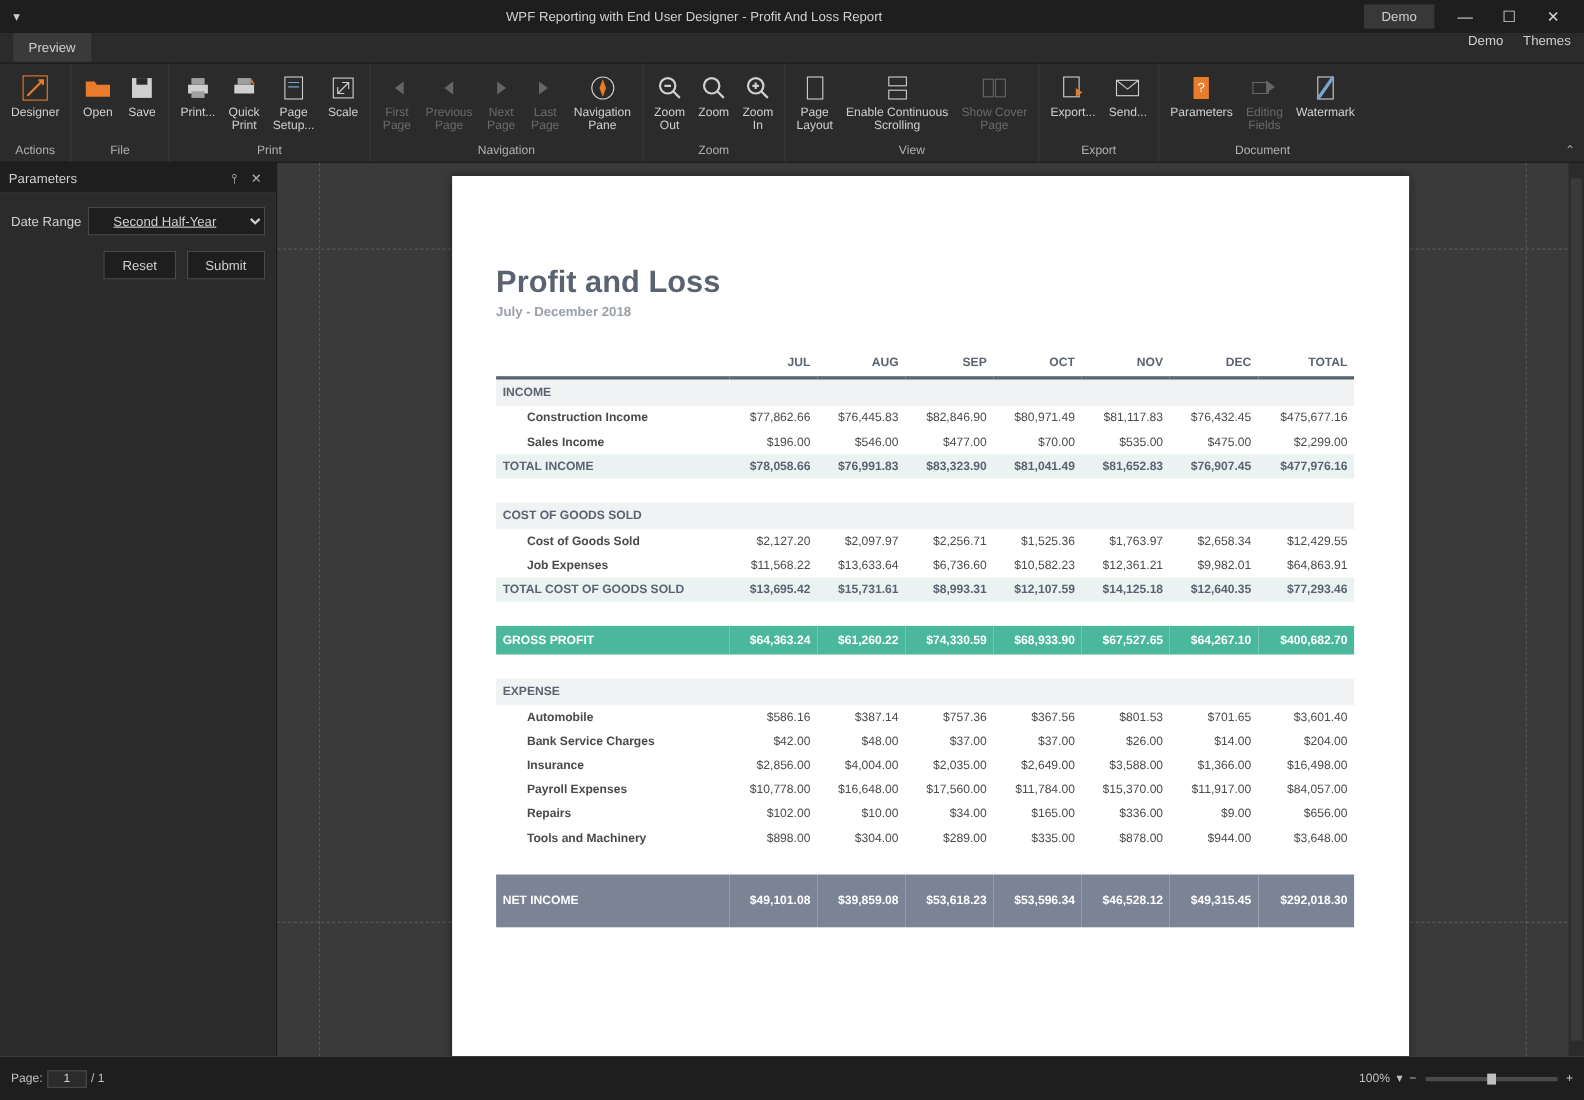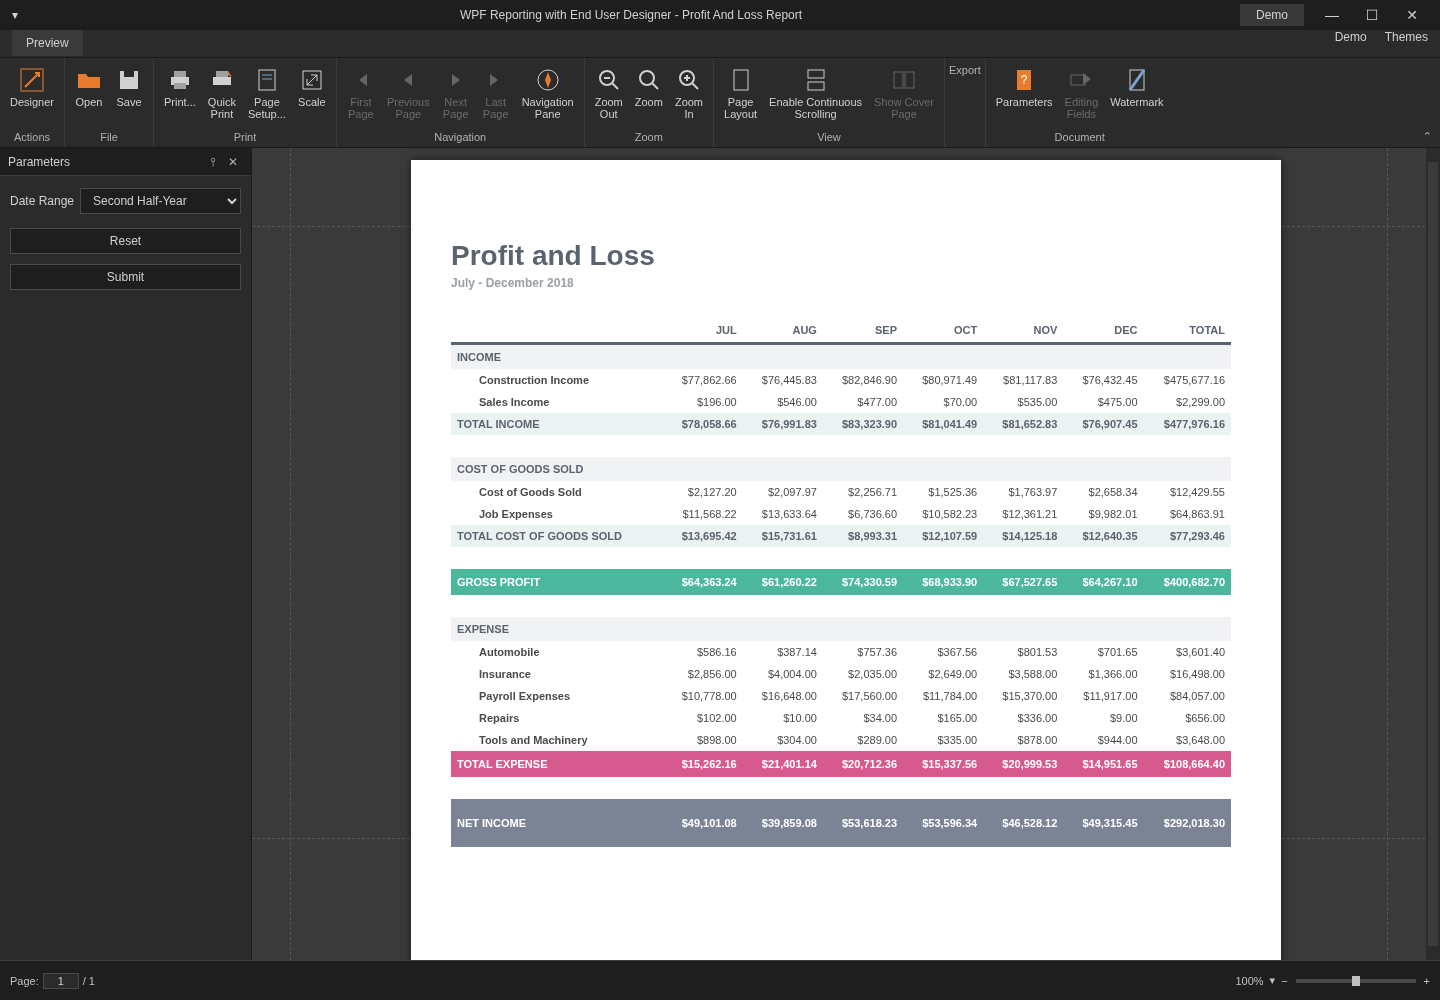--- a/index.html
+++ b/index.html
@@ -284,6 +284,26 @@
   </div>
 
   <div class="ribbon-group">
+    <div class="buttons">
+      <div class="rbtn">
+          <span class="ico">
+            <svg width="22" height="24">
+              <rect x="3" y="2" width="14" height="18" fill="none" stroke="#d0d0d0"></rect>
+              <path d="M14 12l6 4-6 4z" fill="#e87c2c"></path>
+            </svg>
+          </span>
+          <span class="lbl">Export...</span>
+        </div>
+      <div class="rbtn">
+          <span class="ico">
+            <svg width="24" height="18">
+              <rect x="2" y="2" width="20" height="14" fill="none" stroke="#d0d0d0"></rect>
+              <path d="M2 2l10 8 10-8" fill="none" stroke="#d0d0d0"></path>
+            </svg>
+          </span>
+          <span class="lbl">Send...</span>
+        </div>
+    </div>
     <div class="grp-label">Export</div>
   </div>
 

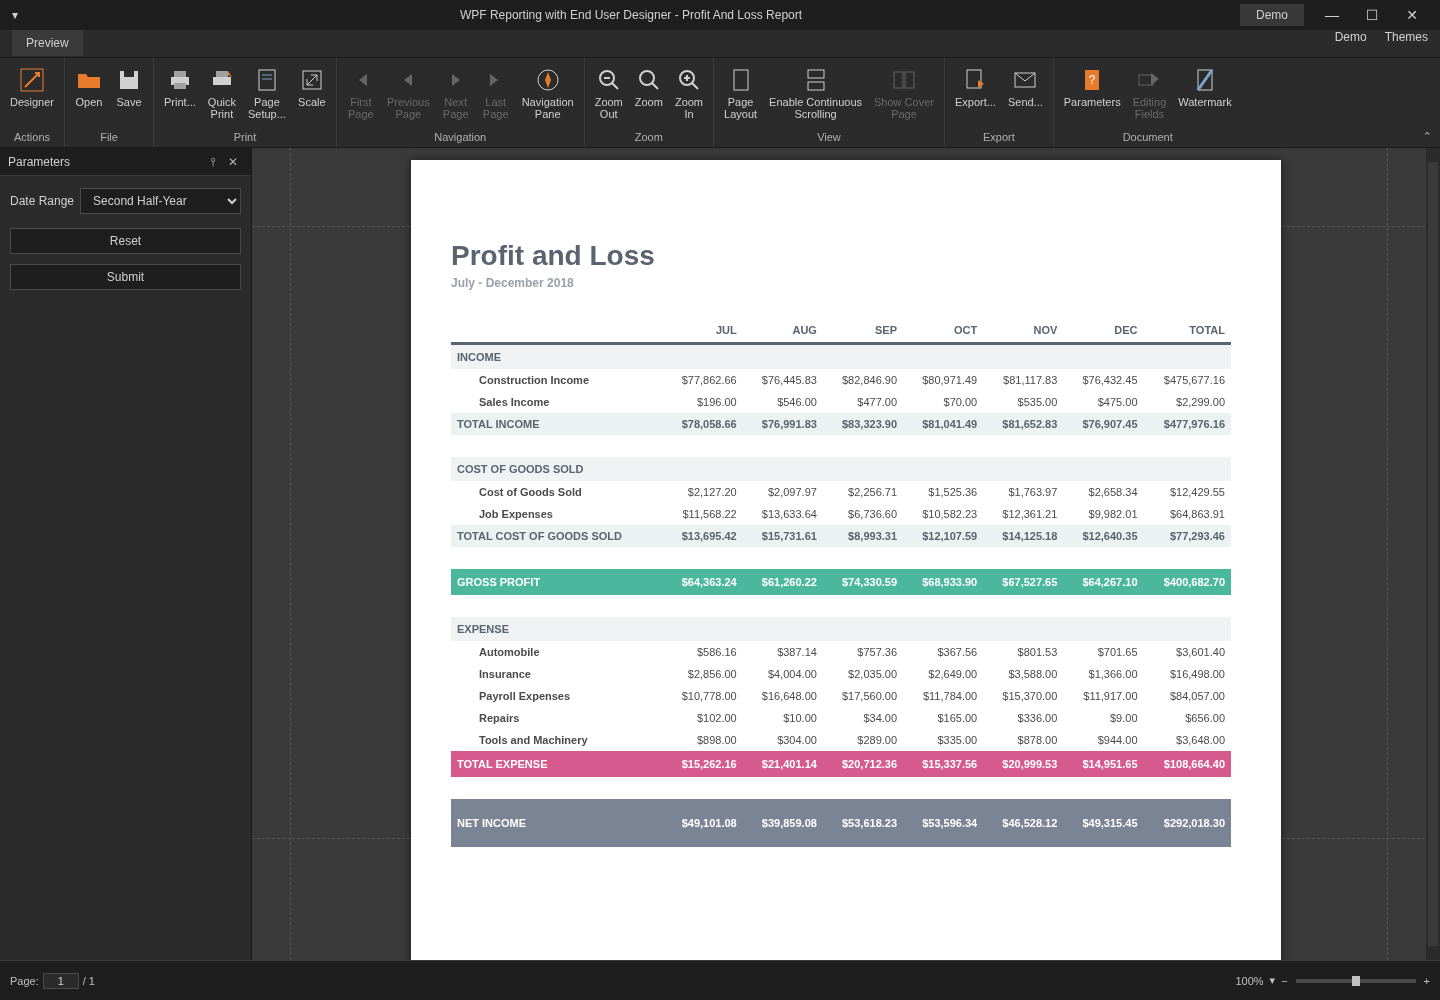--- a/index.html
+++ b/index.html
@@ -31,7 +31,7 @@
 .params-body { padding:12px 10px; }
 .prm-row { display:flex; align-items:center; gap:6px; margin-bottom:14px; }
 .prm-row label { font-size:12px; }
-.prm-row select { flex:1; background:#1e1e1e; color:#d0d0d0; border:1px solid #4a4a4a; padding:4px 8px; font-size:12px; }
+.prm-row select { flex:1; background:#1e1e1e; color:#d0d0d0; border:1px solid #4a4a4a; padding:4px 18px; font-size:12px;text-decoration:underline; }
 .prm-btns { display:flex; justify-content:flex-end; gap:10px;flex-direction:column; }
 .prm-btns button { background:#1e1e1e; color:#d0d0d0; border:1px solid #4a4a4a; padding:5px 16px; font-size:12px; cursor:pointer;}
 .report-area { flex:1; background:#3a3a3a; position:relative; overflow:hidden; display:flex; justify-content:center; padding-top:12px;}

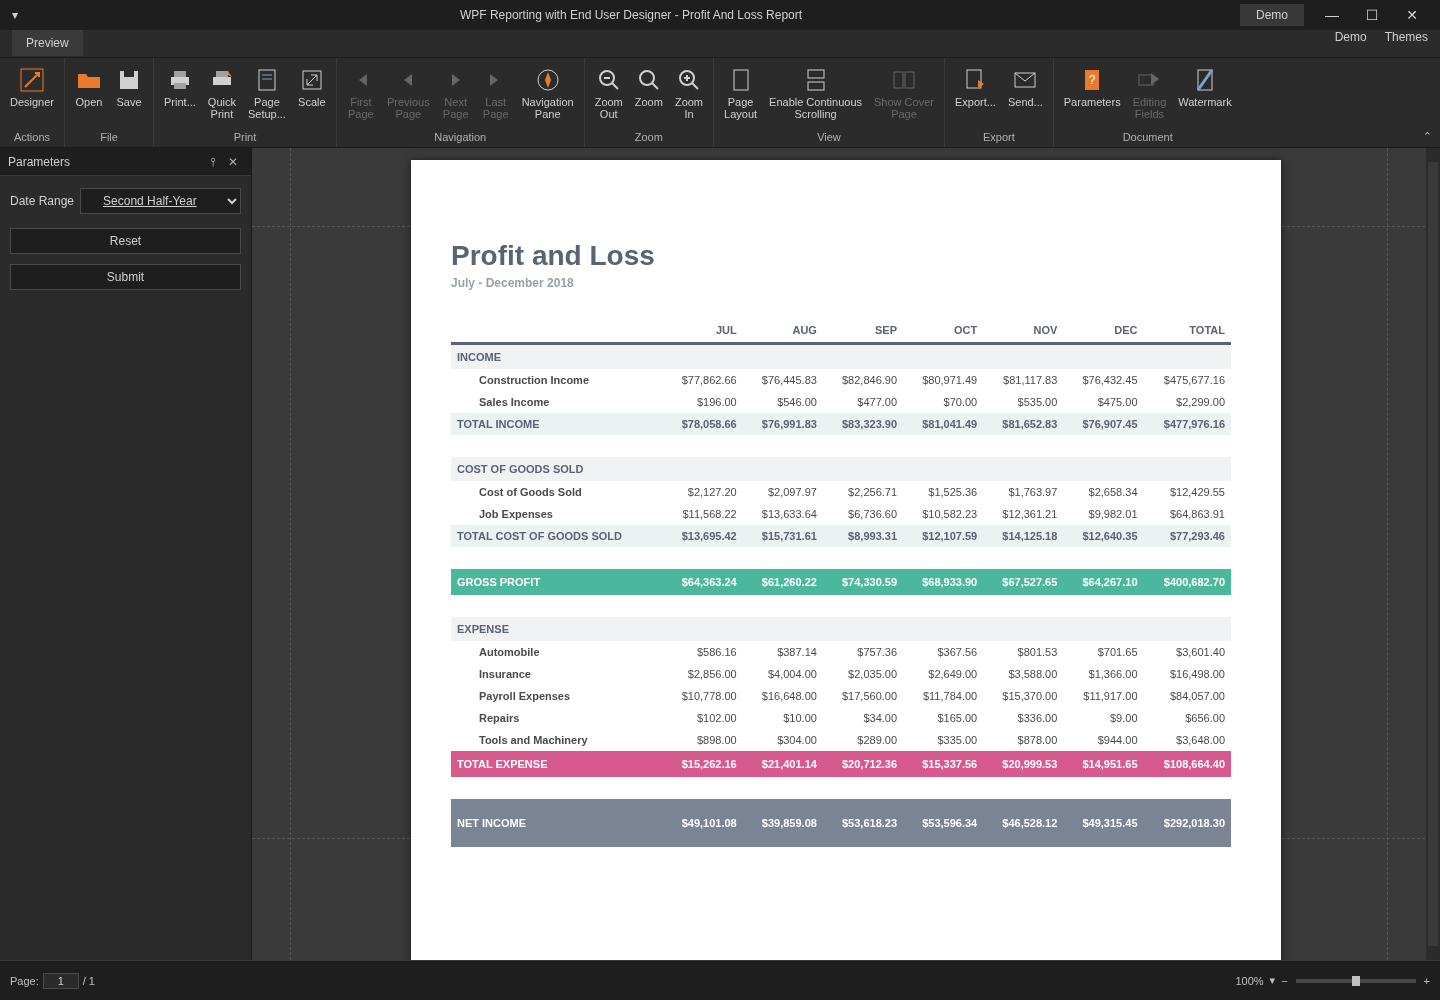--- a/index.html
+++ b/index.html
@@ -32,7 +32,7 @@
 .prm-row { display:flex; align-items:center; gap:6px; margin-bottom:14px; }
 .prm-row label { font-size:12px; }
 .prm-row select { flex:1; background:#1e1e1e; color:#d0d0d0; border:1px solid #4a4a4a; padding:4px 18px; font-size:12px;text-decoration:underline; }
-.prm-btns { display:flex; justify-content:flex-end; gap:10px;flex-direction:column; }
+.prm-btns { display:flex; justify-content:flex-end; gap:10px; }
 .prm-btns button { background:#1e1e1e; color:#d0d0d0; border:1px solid #4a4a4a; padding:5px 16px; font-size:12px; cursor:pointer;}
 .report-area { flex:1; background:#3a3a3a; position:relative; overflow:hidden; display:flex; justify-content:center; padding-top:12px;}
 .page { width:870px; height:950px; background:#fff; color:#333; box-shadow:0 0 8px rgba(0,0,0,0.5); padding:80px 50px 40px 40px; position:relative;}

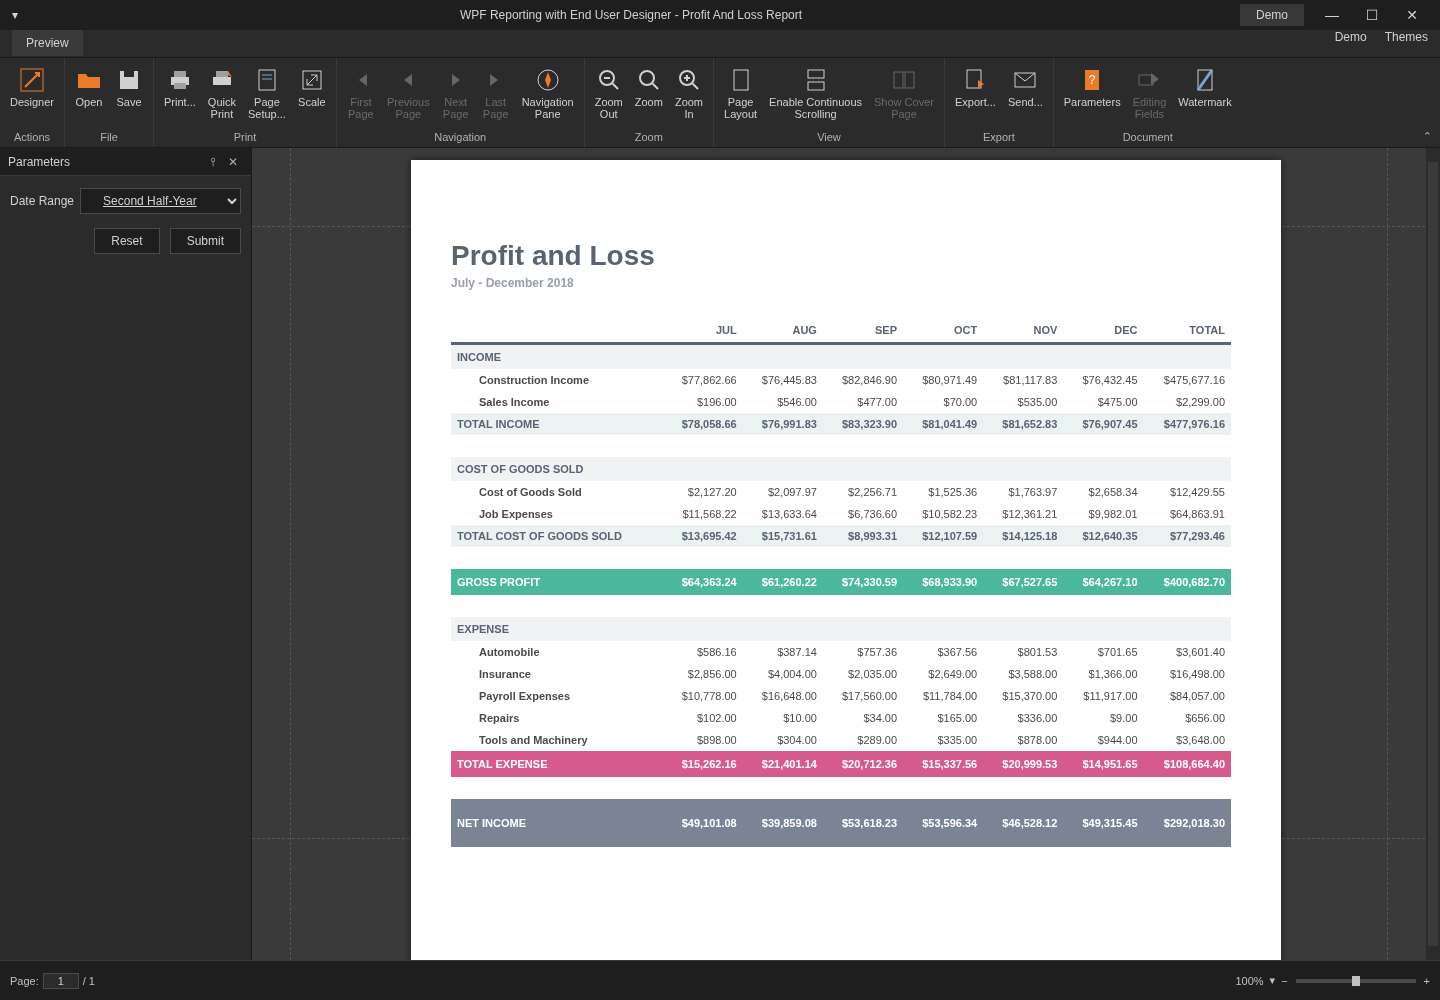--- a/index.html
+++ b/index.html
@@ -488,6 +488,16 @@
               <td class="bold">$3,601.40</td>
             </tr>
             <tr class="item">
+              <td>Bank Service Charges</td>
+              <td>$42.00</td>
+              <td>$48.00</td>
+              <td>$37.00</td>
+              <td>$37.00</td>
+              <td>$26.00</td>
+              <td>$14.00</td>
+              <td class="bold">$204.00</td>
+            </tr>
+            <tr class="item">
               <td>Insurance</td>
               <td>$2,856.00</td>
               <td>$4,004.00</td>

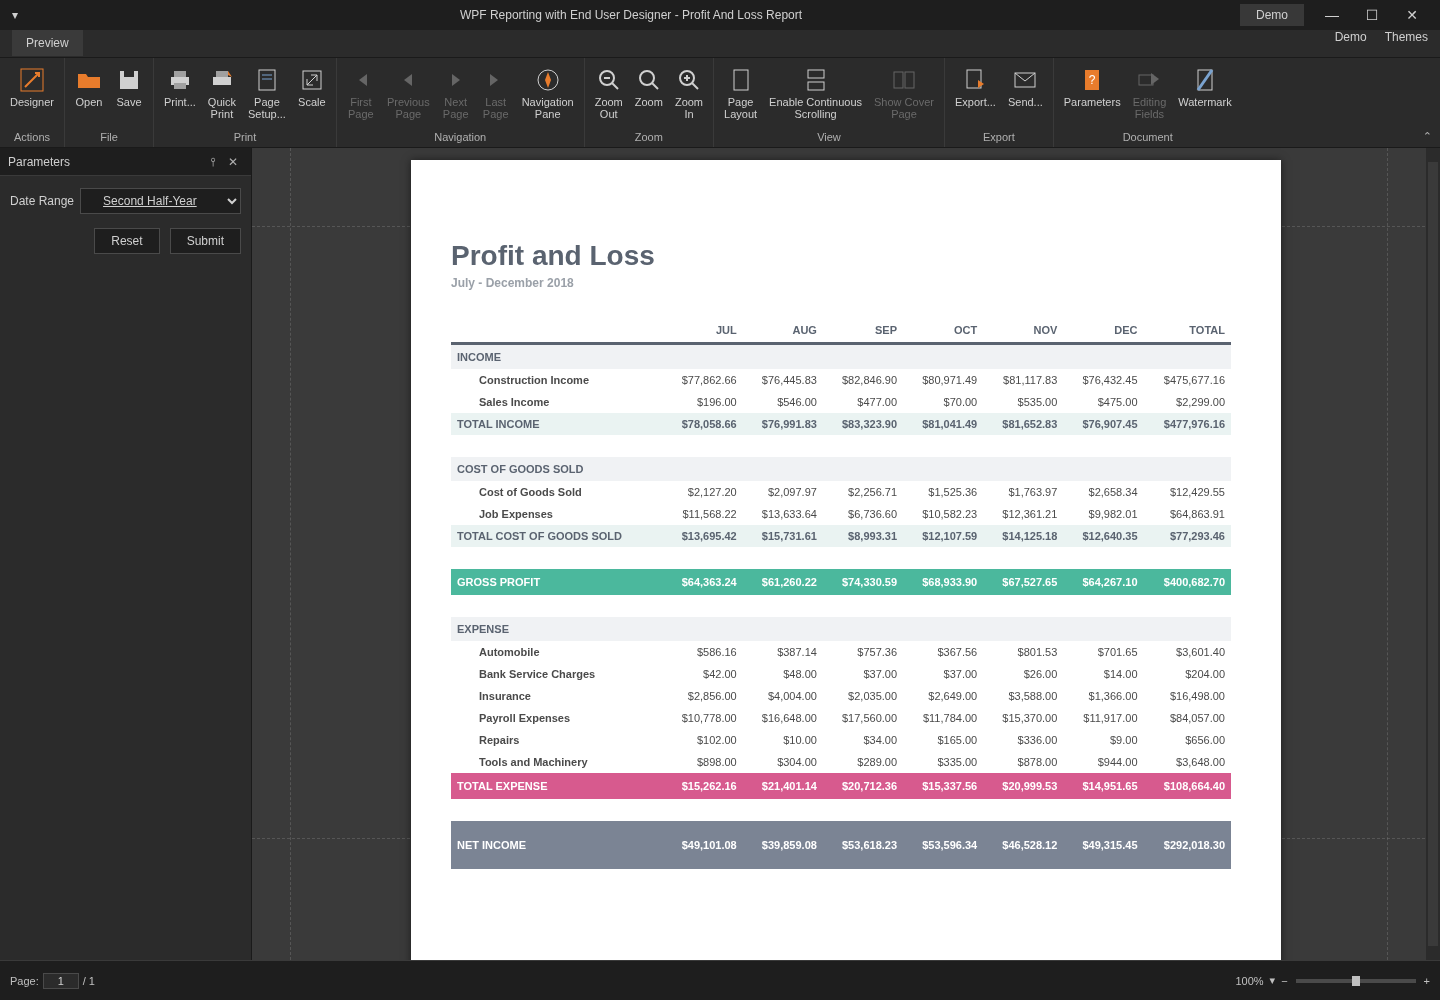--- a/index.html
+++ b/index.html
@@ -537,16 +537,6 @@
               <td>$944.00</td>
               <td class="bold">$3,648.00</td>
             </tr>
-            <tr class="totexp">
-              <td>TOTAL EXPENSE</td>
-              <td>$15,262.16</td>
-              <td>$21,401.14</td>
-              <td>$20,712.36</td>
-              <td>$15,337.56</td>
-              <td>$20,999.53</td>
-              <td>$14,951.65</td>
-              <td class="bold">$108,664.40</td>
-            </tr>
             <tr class="spacer">
               <td colspan="8"></td>
             </tr>

